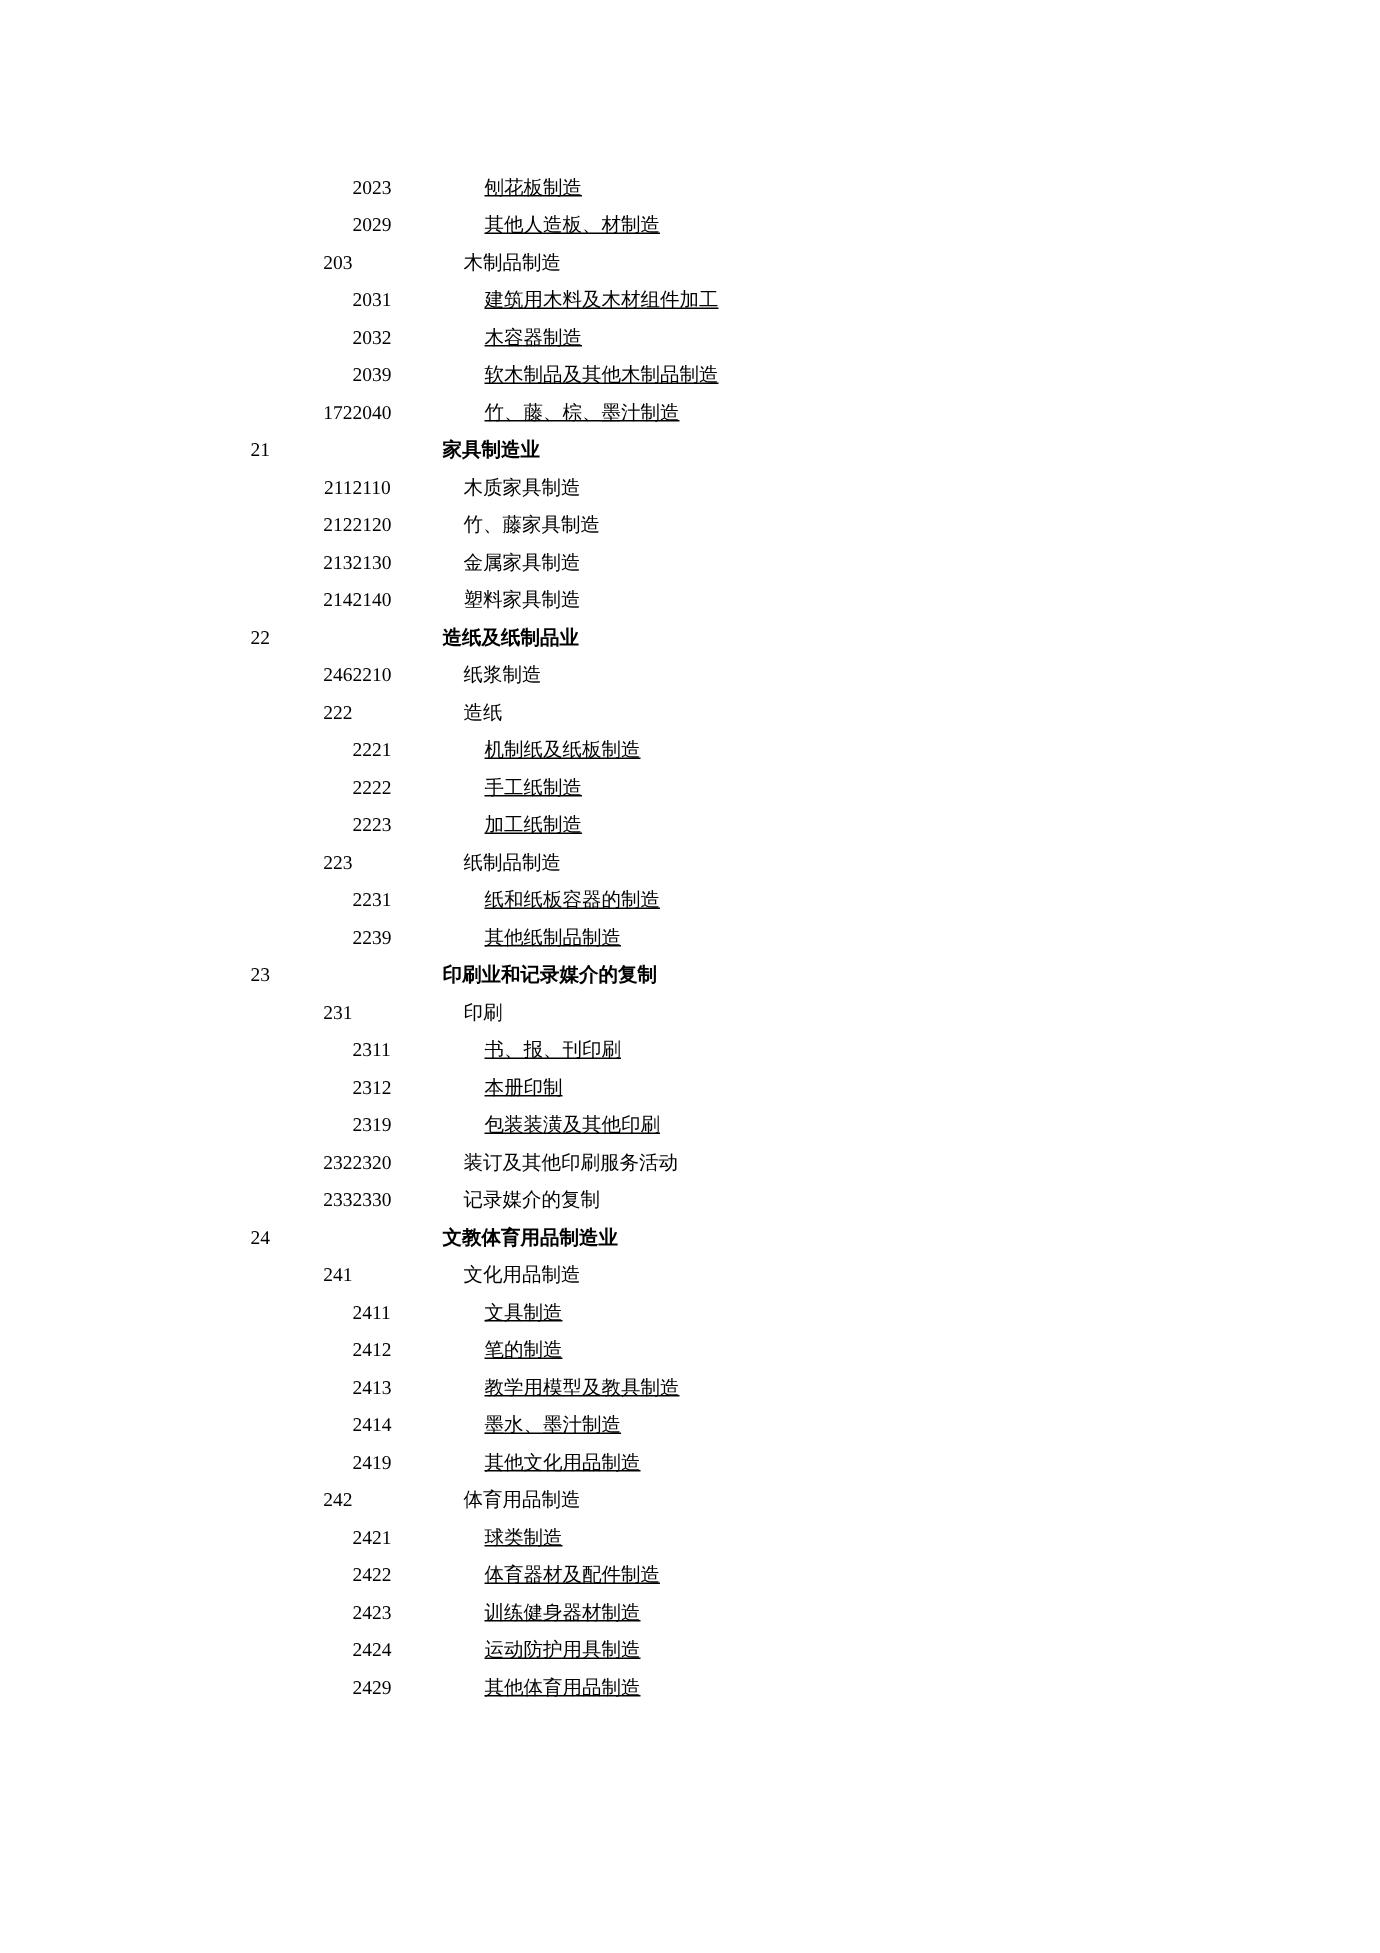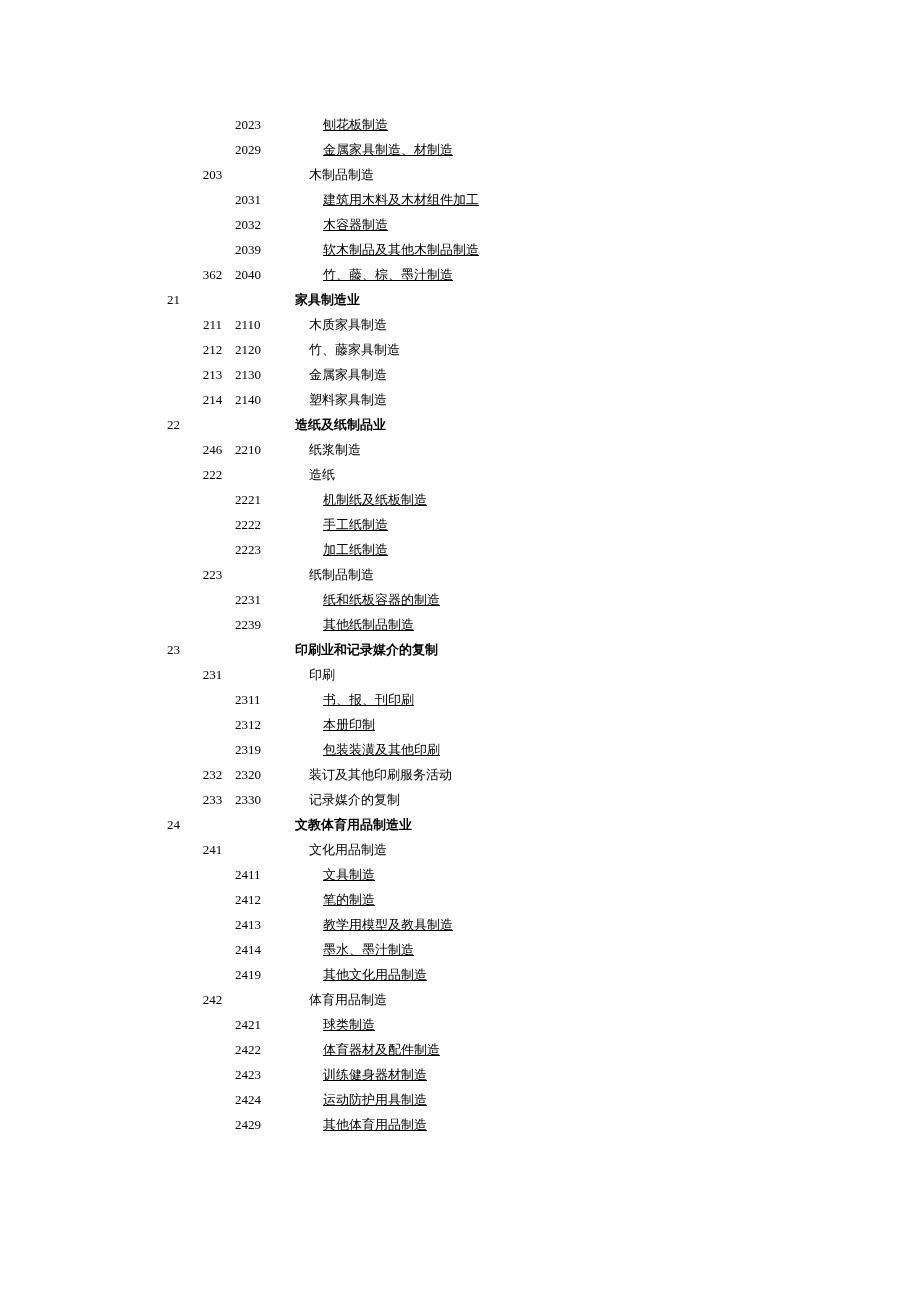--- a/index.html
+++ b/index.html
@@ -64,7 +64,7 @@
         <div class="col-a"></div>
         <div class="col-b"></div>
         <div class="col-c">2029</div>
-        <div class="col-d indent2">金属家具制造、材制造</div>
+        <div class="col-d indent2">其他人造板、材制造</div>
       </div>
       <div class="row">
         <div class="col-a"></div>

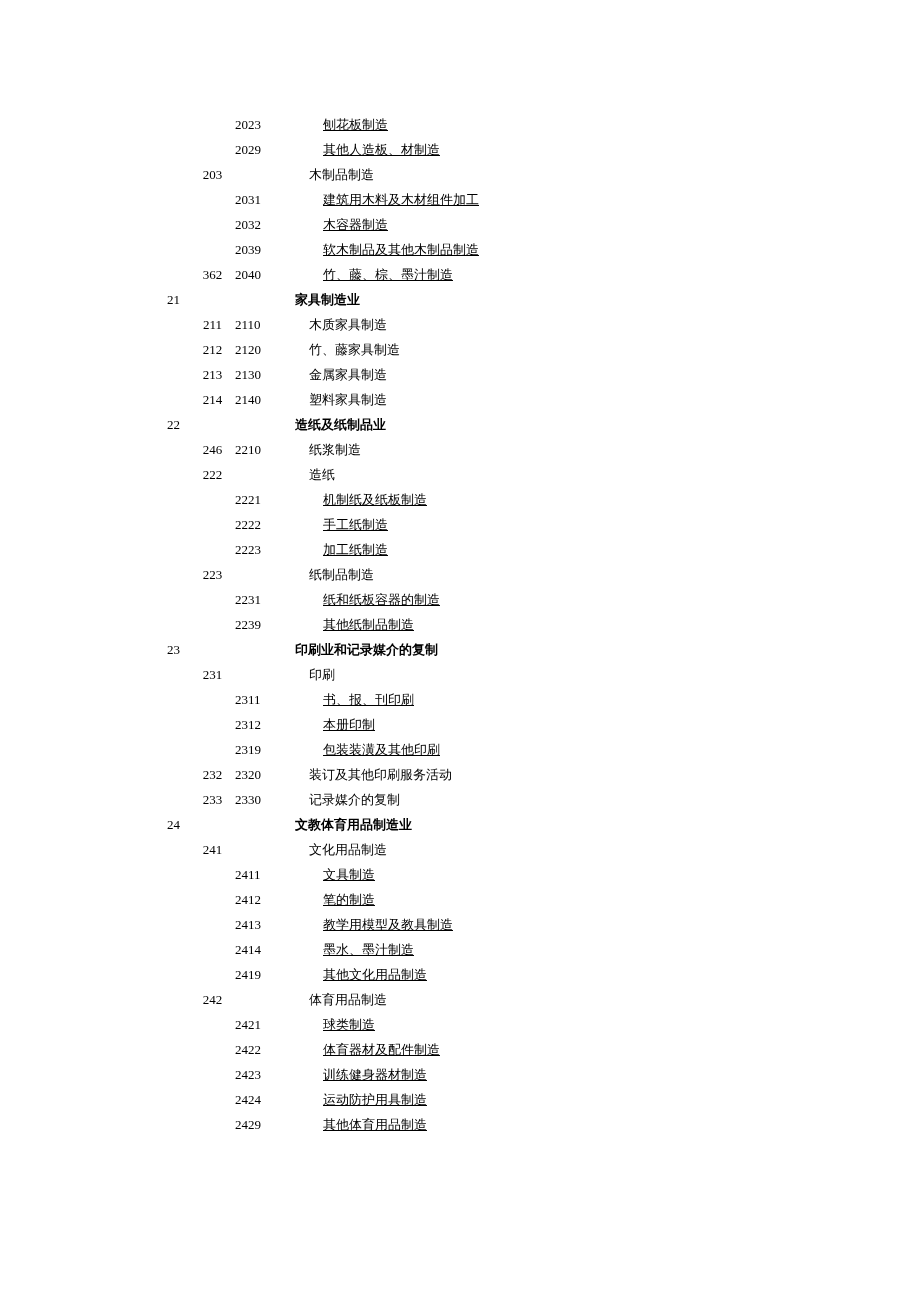--- a/index.html
+++ b/index.html
@@ -32,7 +32,7 @@
     }
     .col-b {
       width: 45px;
-      text-align: center;
+      text-align: right;
     }
     .col-c {
       width: 60px;

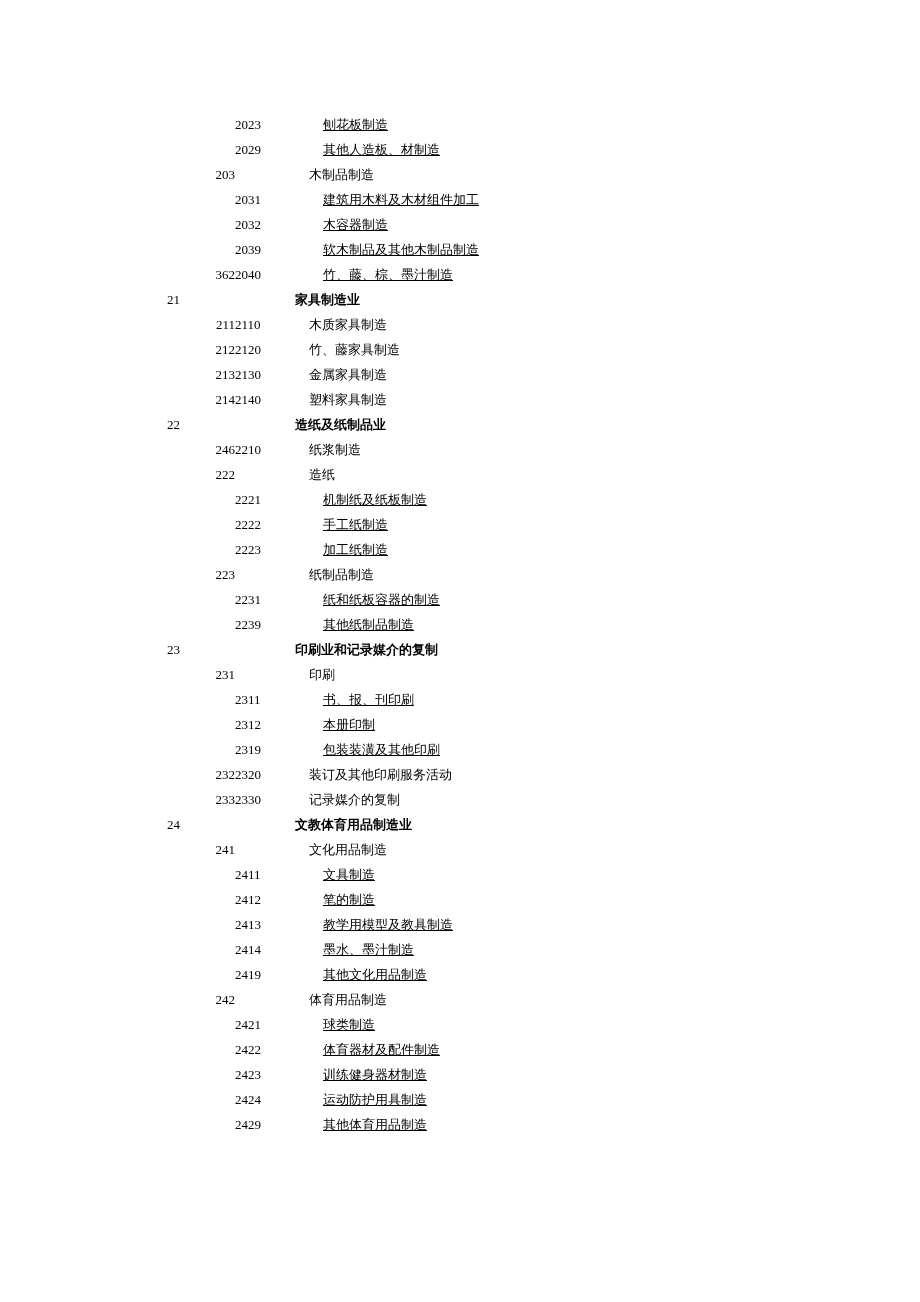--- a/index.html
+++ b/index.html
@@ -92,7 +92,7 @@
       </div>
       <div class="row">
         <div class="col-a"></div>
-        <div class="col-b">362</div>
+        <div class="col-b">172</div>
         <div class="col-c">2040</div>
         <div class="col-d indent2">竹、藤、棕、墨汁制造</div>
       </div>

